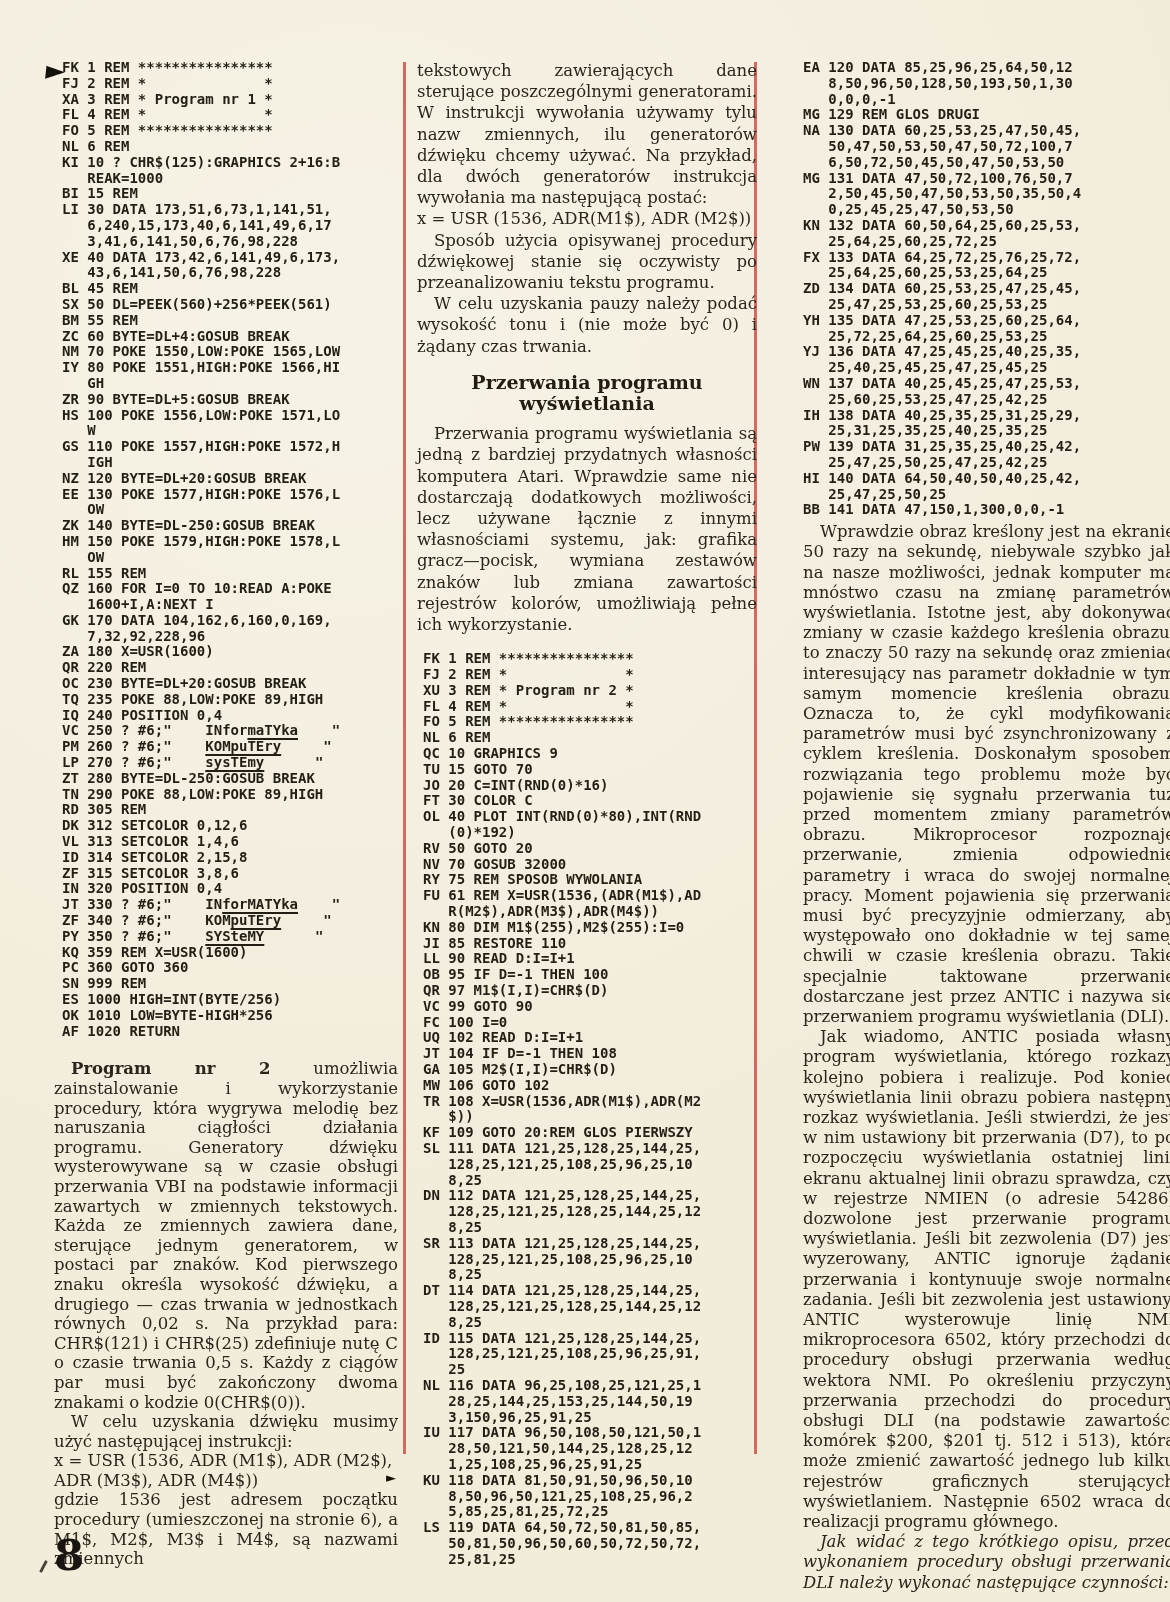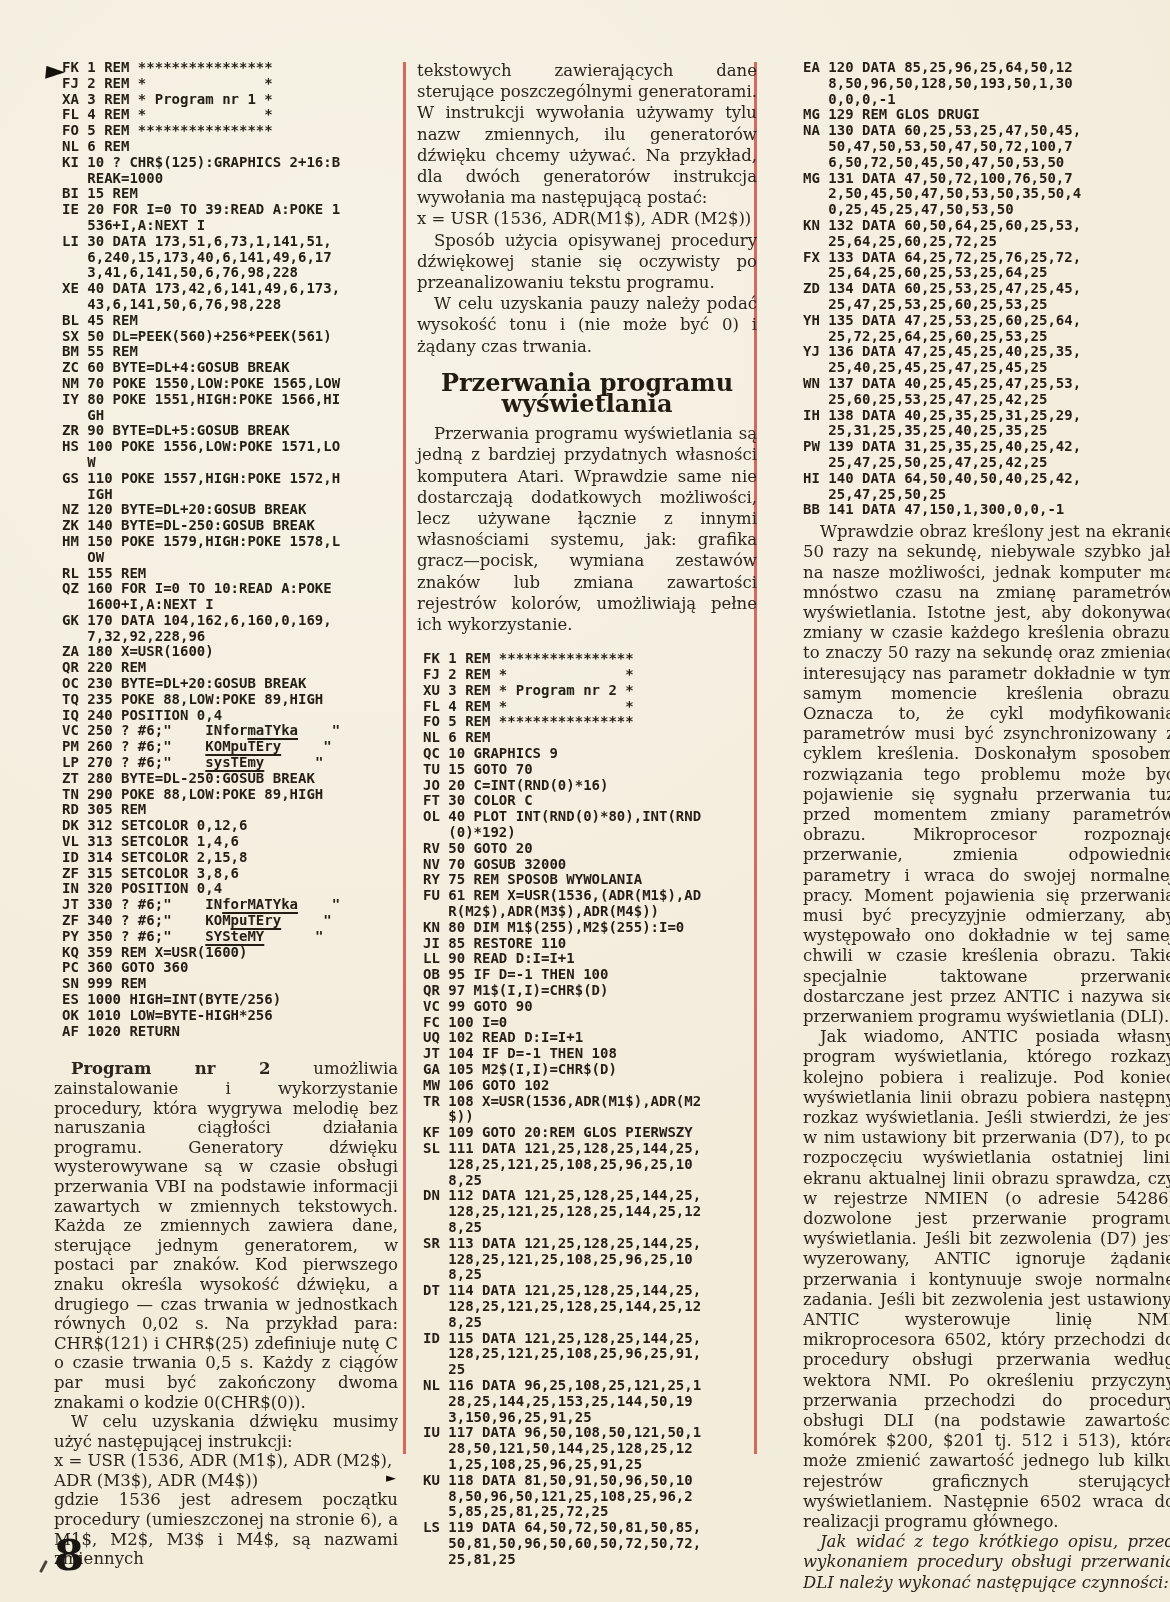--- a/index.html
+++ b/index.html
@@ -94,7 +94,6 @@
           <div class="lline">NL 6 REM</div>
           <div class="lline">KI 10 ? CHR$(125):GRAPHICS 2+16:BREAK=1000</div>
           <div class="lline">BI 15 REM</div>
-          <div class="lline">IE 20 FOR I=0 TO 39:READ A:POKE 1536+I,A:NEXT I</div>
           <div class="lline">LI 30 DATA 173,51,6,73,1,141,51,6,240,15,173,40,6,141,49,6,173,41,6,141,50,6,76,98,228</div>
           <div class="lline">XE 40 DATA 173,42,6,141,49,6,173,43,6,141,50,6,76,98,228</div>
           <div class="lline">BL 45 REM</div>

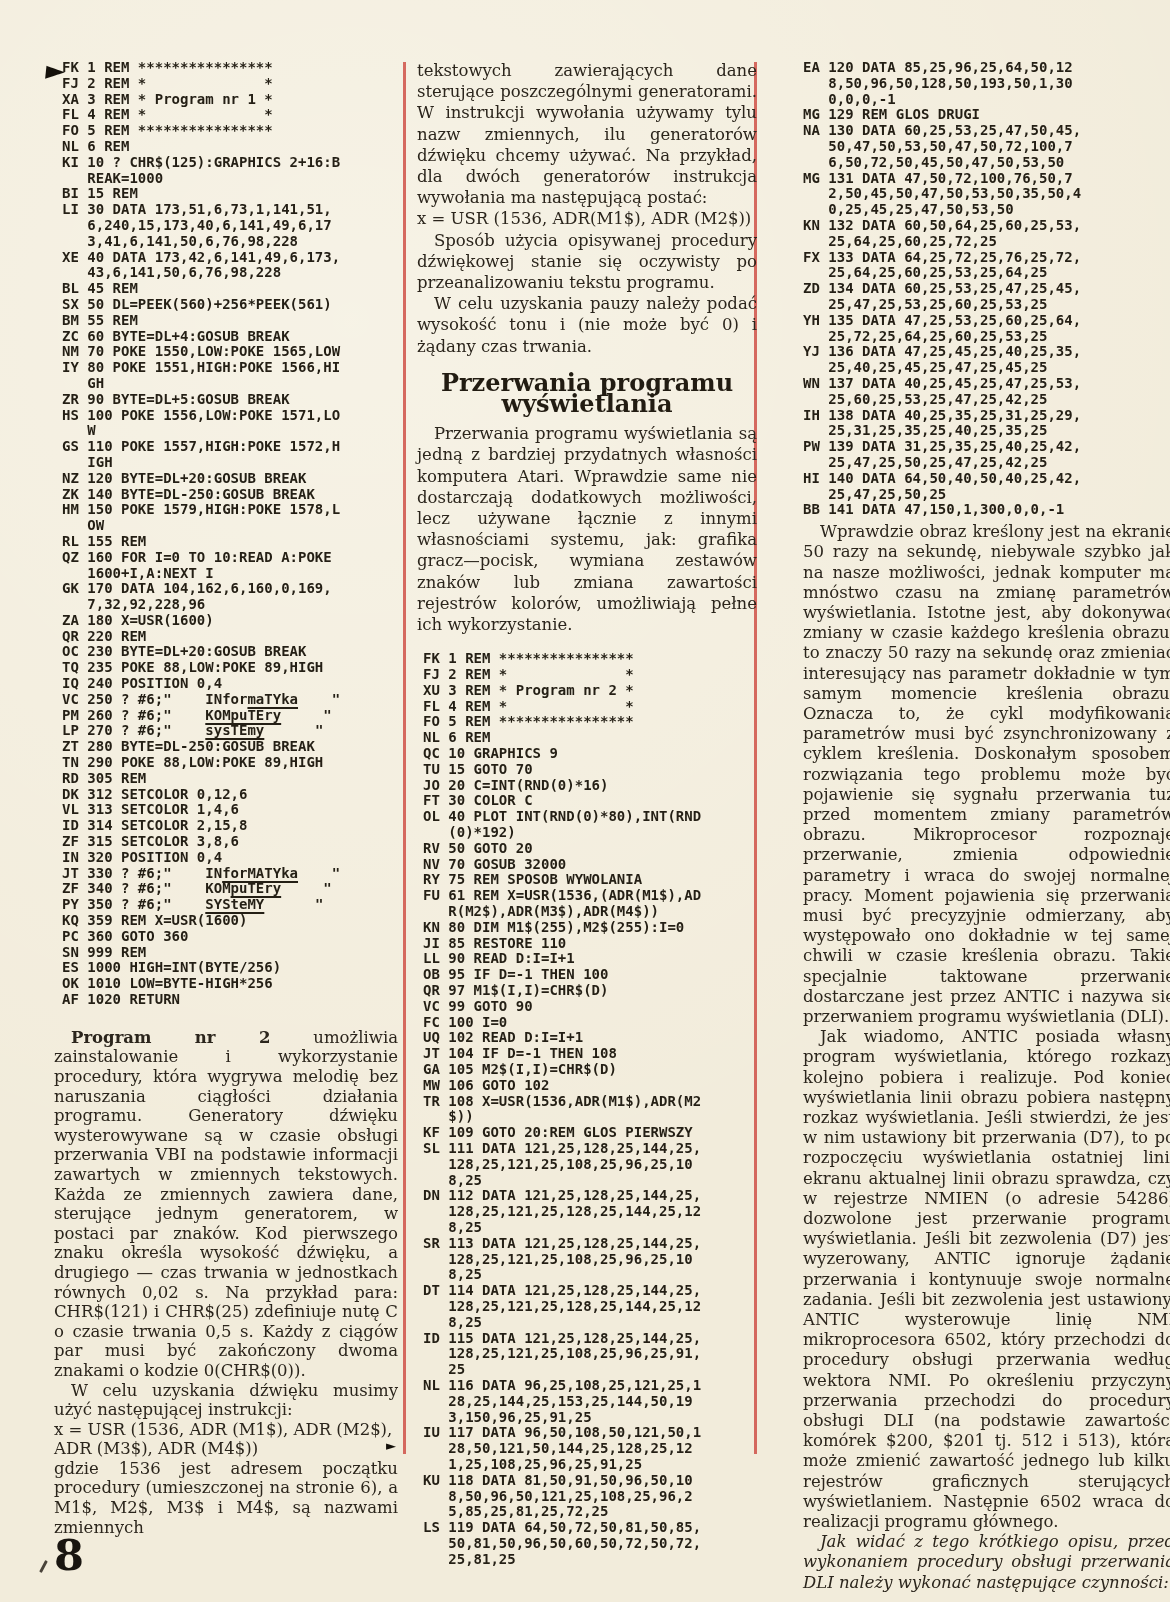--- a/index.html
+++ b/index.html
@@ -59,7 +59,7 @@
   .right-body{margin-top:4px;}
 
   .section-heading{
-    font-weight:bold;font-size:24px;text-align:center;
+    font-weight:bold;font-size:19px;text-align:center;
     margin:15px 0 9px 0;color:#221c12;
   }
   .italic-par{font-style:italic;}

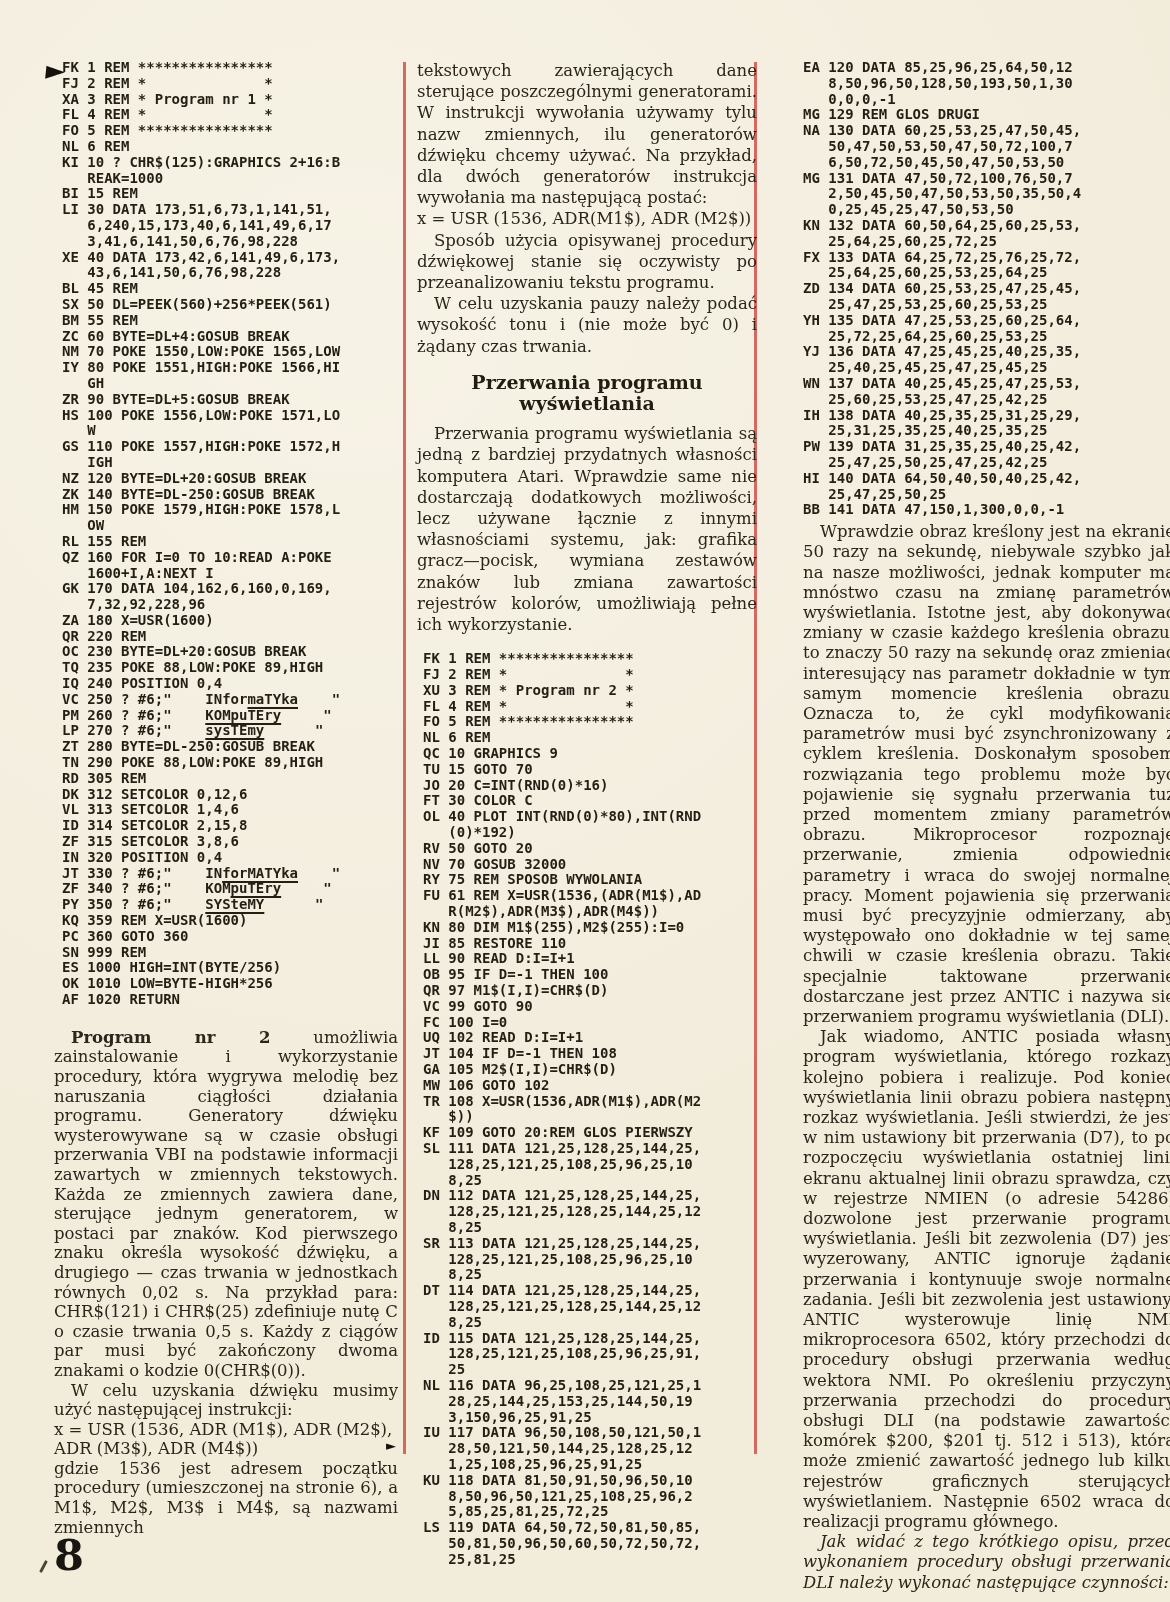--- a/index.html
+++ b/index.html
@@ -106,6 +106,7 @@
           <div class="lline">HS 100 POKE 1556,LOW:POKE 1571,LOW</div>
           <div class="lline">GS 110 POKE 1557,HIGH:POKE 1572,HIGH</div>
           <div class="lline">NZ 120 BYTE=DL+20:GOSUB BREAK</div>
+          <div class="lline">EE 130 POKE 1577,HIGH:POKE 1576,LOW</div>
           <div class="lline">ZK 140 BYTE=DL-250:GOSUB BREAK</div>
           <div class="lline">HM 150 POKE 1579,HIGH:POKE 1578,LOW</div>
           <div class="lline">RL 155 REM</div>

